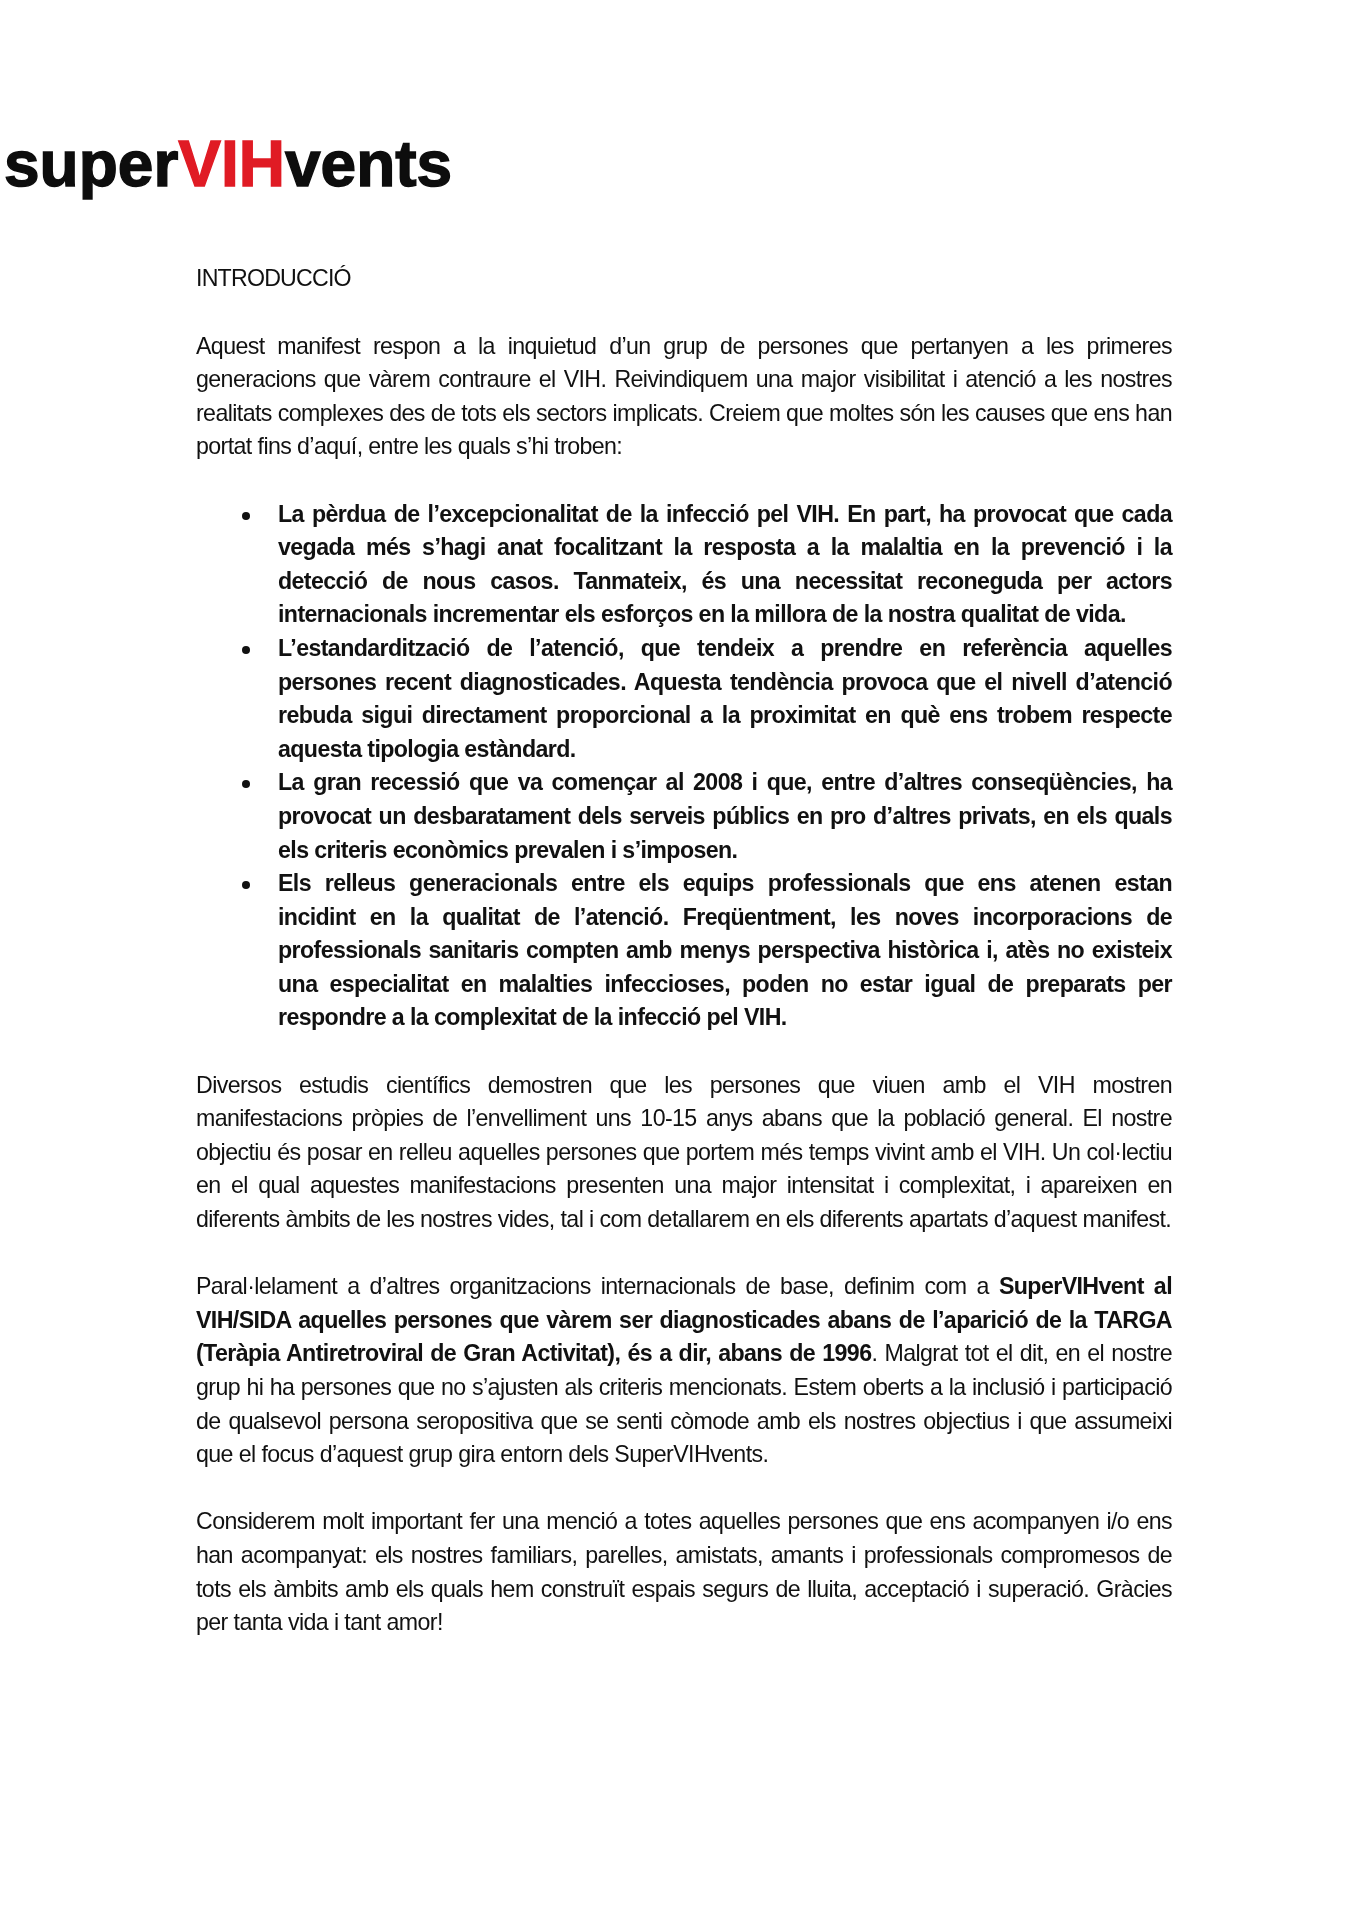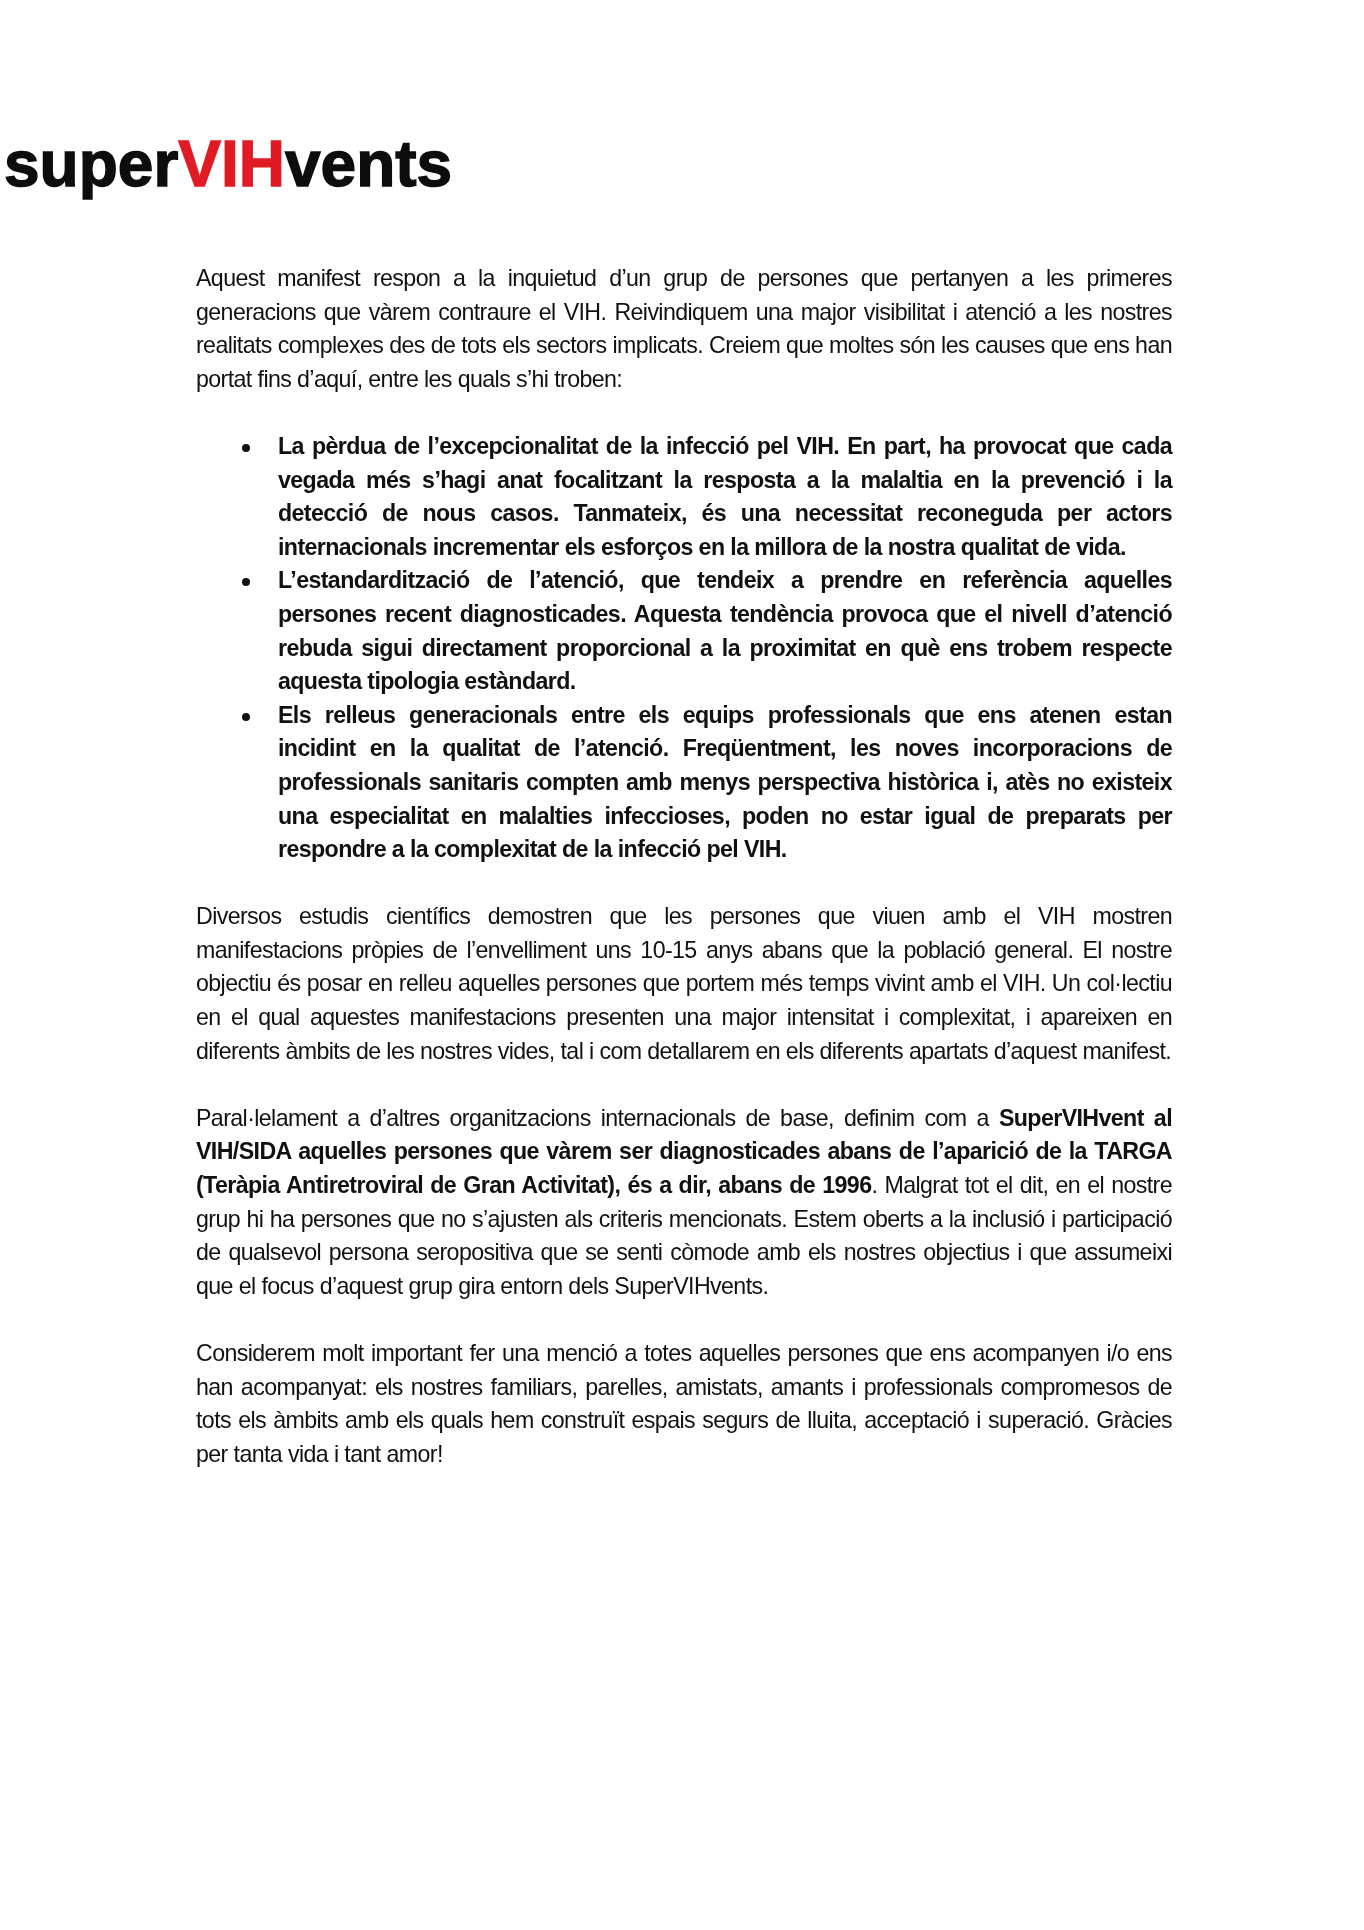--- a/index.html
+++ b/index.html
@@ -80,6 +80,7 @@
 </div>
 
 <div class="page">
+  <div class="heading">INTRODUCCIÓ</div>
 
   <p>Aquest manifest respon a la inquietud d’un grup de persones que pertanyen a les primeres generacions que vàrem contraure el VIH. Reivindiquem una major visibilitat i atenció a les nostres realitats complexes des de tots els sectors implicats. Creiem que moltes són les causes que ens han portat fins d’aquí, entre les quals s’hi troben:</p>
 

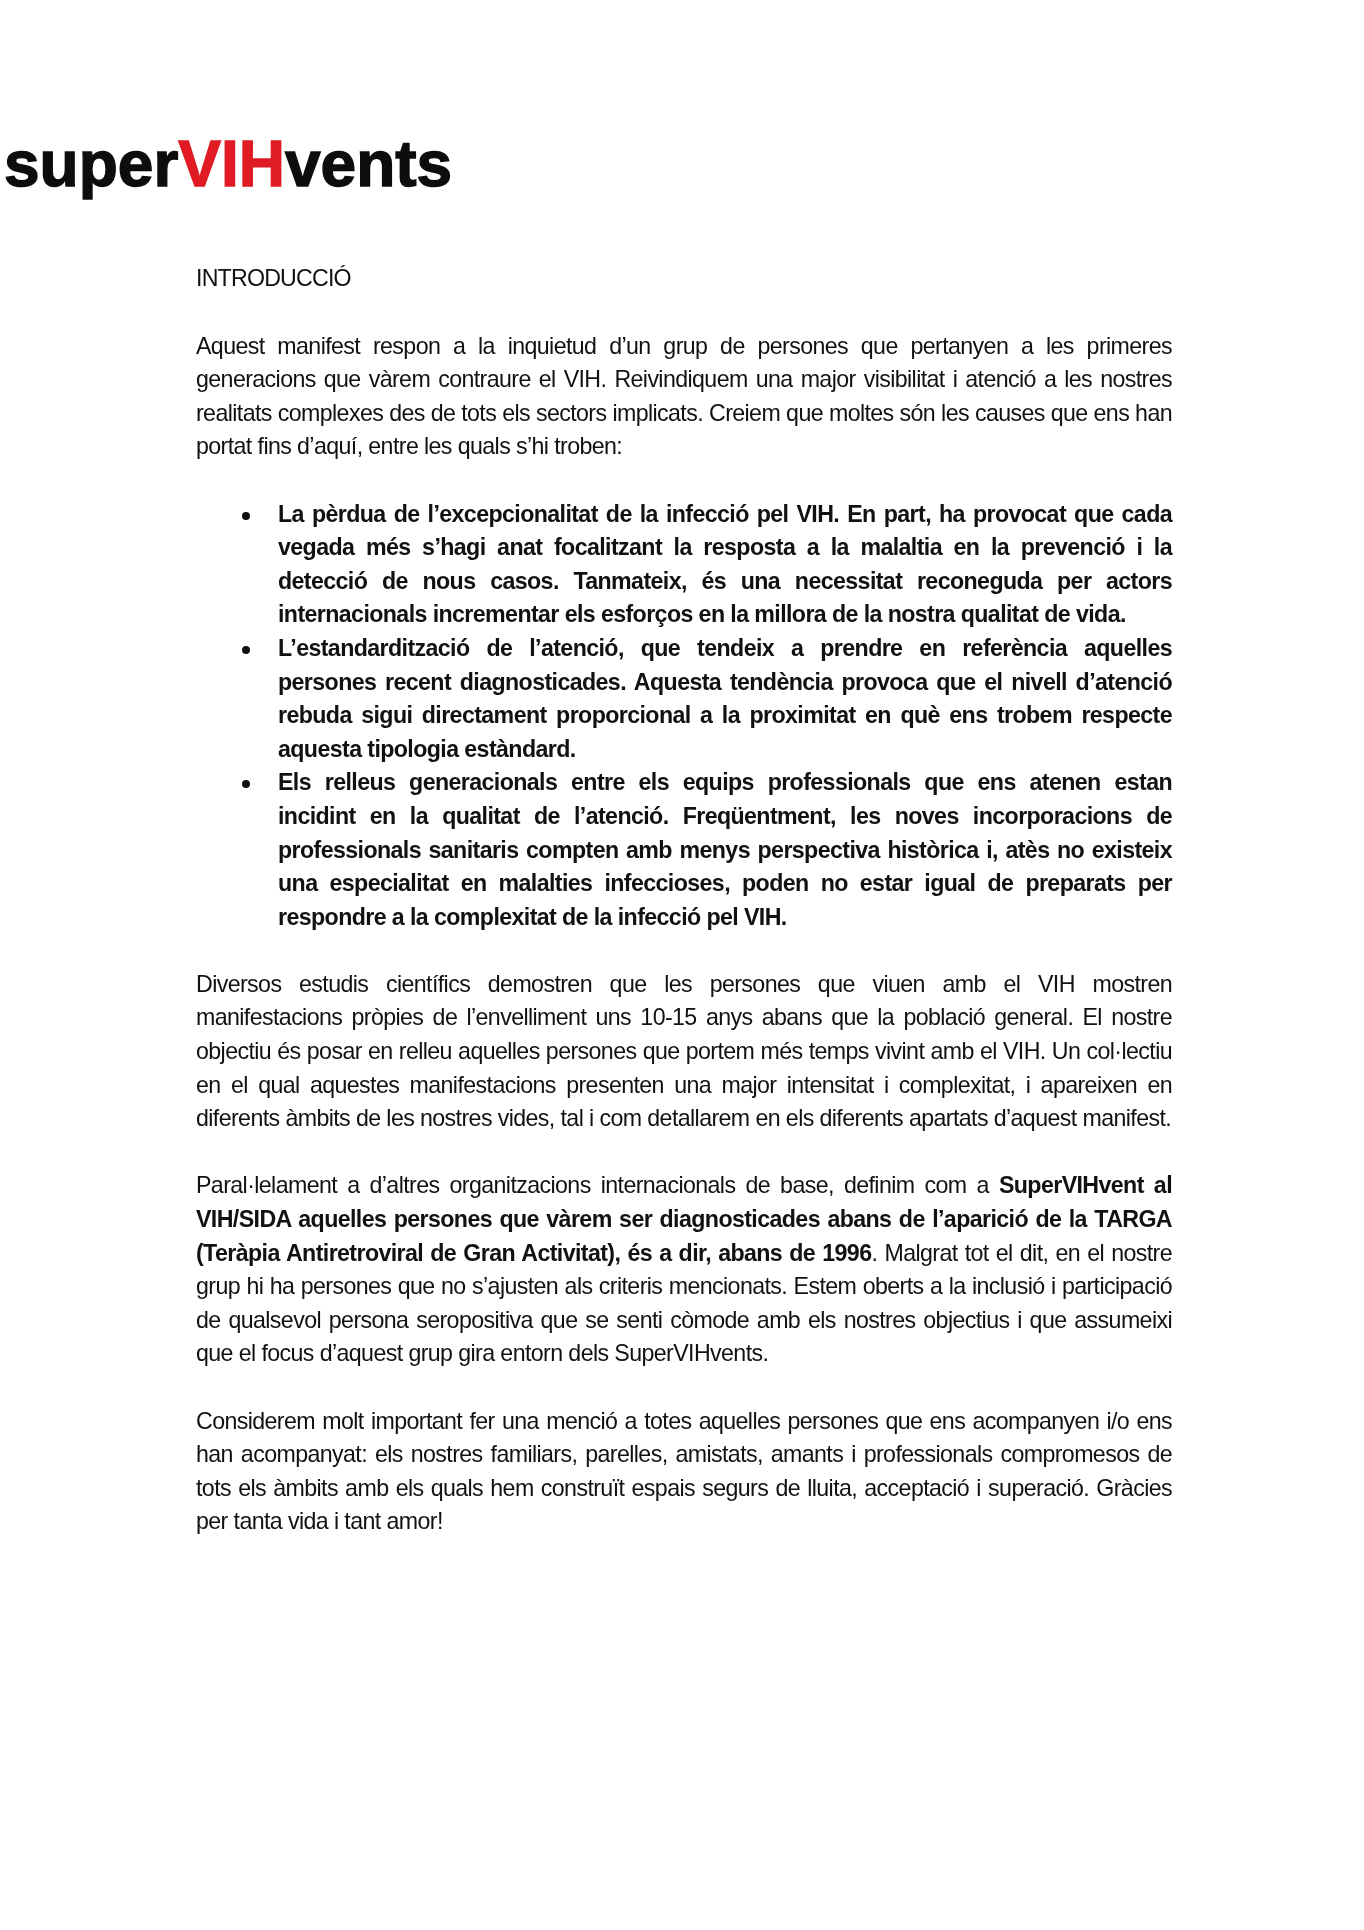--- a/index.html
+++ b/index.html
@@ -95,6 +95,10 @@
     </li>
     <li>
       <span class="bullet-dot"></span>
+      <span>La gran recessió que va començar al 2008 i que, entre d’altres conseqüències, ha provocat un desbaratament dels serveis públics en pro d’altres privats, en els quals els criteris econòmics prevalen i s’imposen.</span>
+    </li>
+    <li>
+      <span class="bullet-dot"></span>
       <span>Els relleus generacionals entre els equips professionals que ens atenen estan incidint en la qualitat de l’atenció. Freqüentment, les noves incorporacions de professionals sanitaris compten amb menys perspectiva històrica i, atès no existeix una especialitat en malalties infeccioses, poden no estar igual de preparats per respondre a la complexitat de la infecció pel VIH.</span>
     </li>
   </ul>

